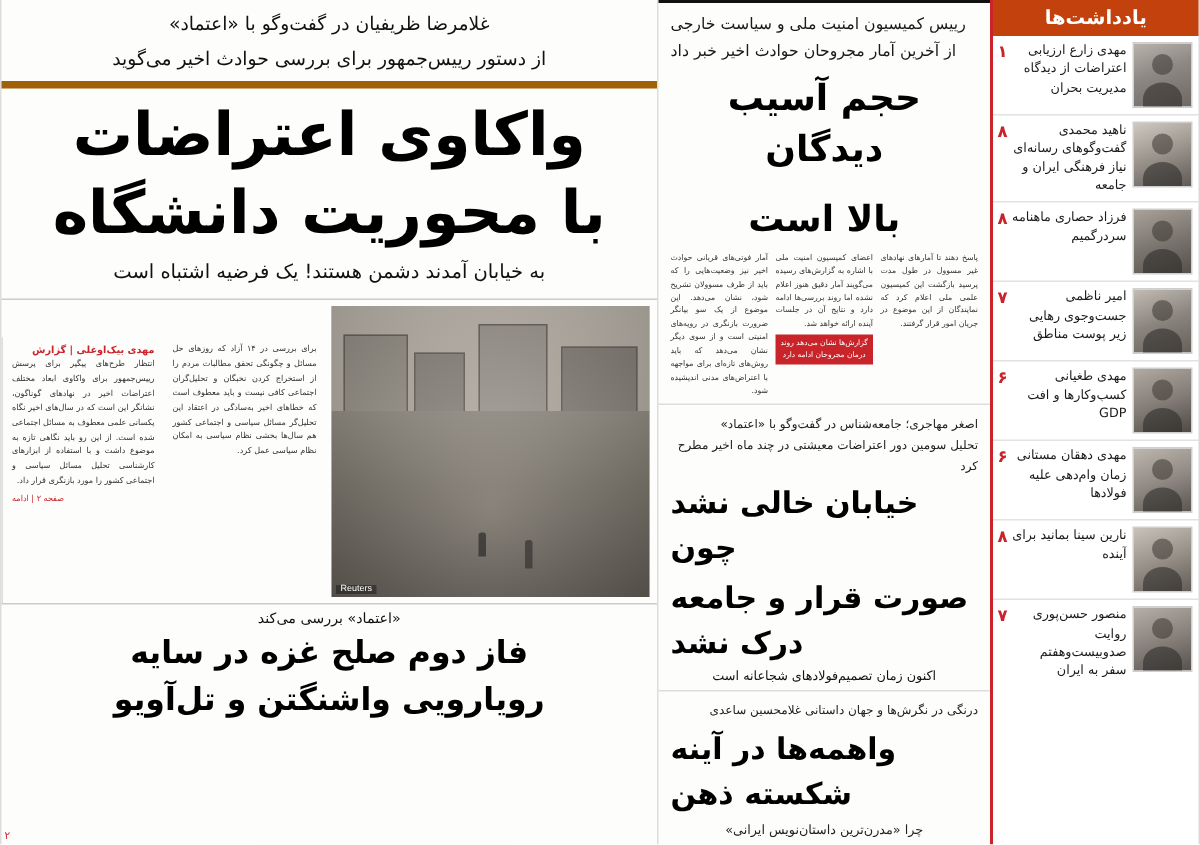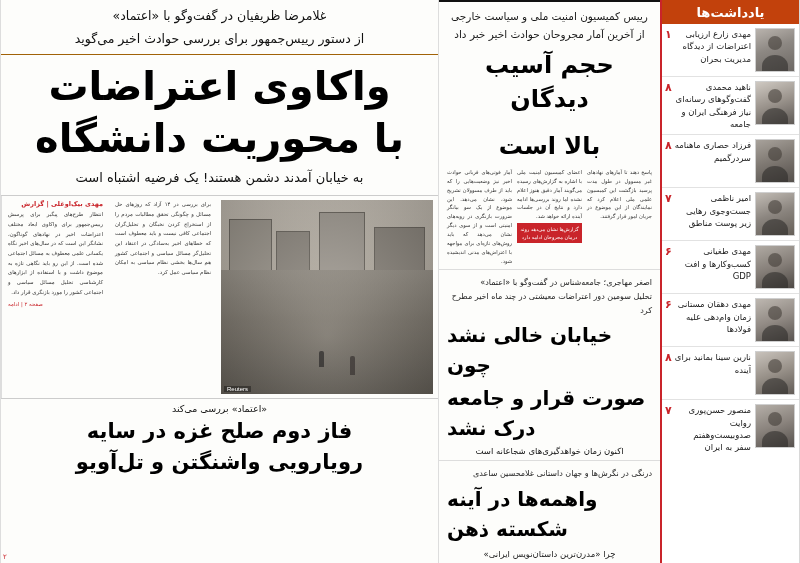--- a/index.html
+++ b/index.html
@@ -217,7 +217,7 @@
   }
   .top-quotes {
     padding: 5px 8px 4px;
-    border-bottom: 1px solid #a16207;
+    border-bottom: 5px solid #a16207;
   }
   .quote-line {
     font-size: 12.5px;

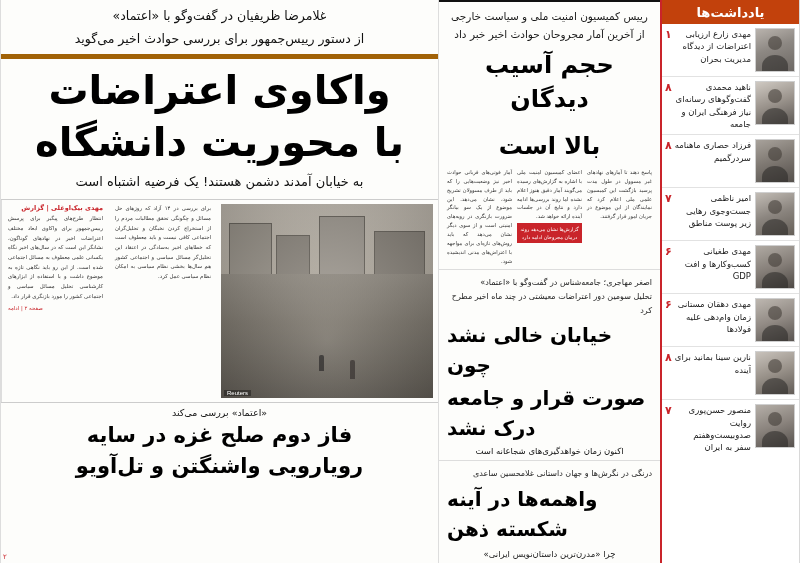--- a/index.html
+++ b/index.html
@@ -137,7 +137,7 @@
   .kicker {
     font-size: 10.5px;
     line-height: 1.7;
-    text-align: center;
+    text-align: left;
     direction: rtl;
     color: #1a1a1a;
   }

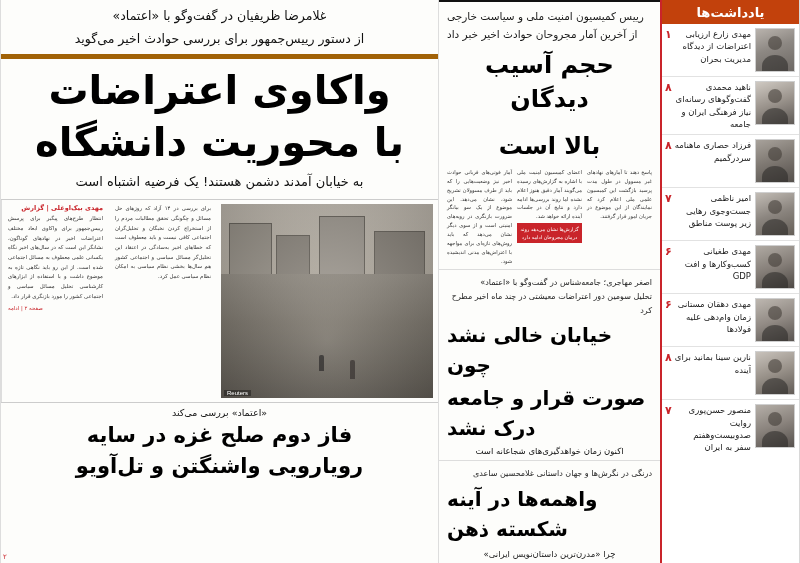--- a/index.html
+++ b/index.html
@@ -254,6 +254,7 @@
     width: 108px;
     padding: 4px 6px;
     border-left: 1px solid #ddd;
+    margin-top: 25px;
   }
   .mid-note .tag {
     color: #c9242a;

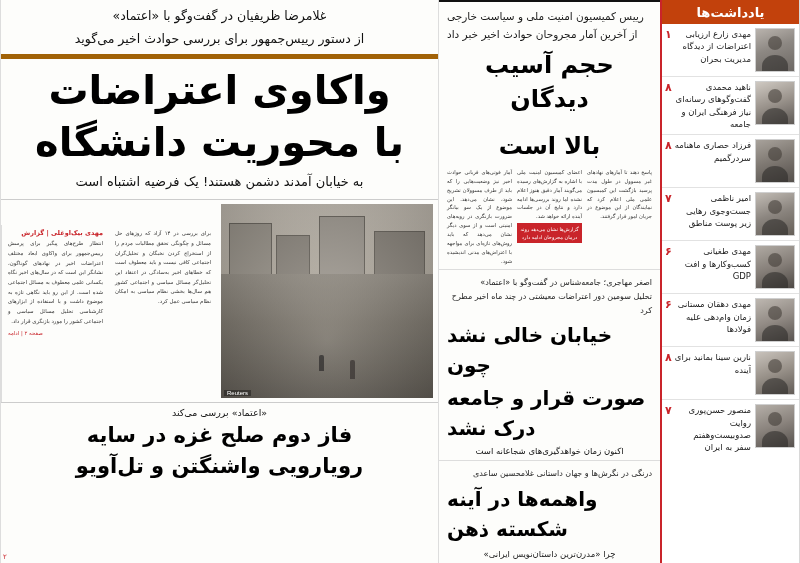--- a/index.html
+++ b/index.html
@@ -433,7 +433,7 @@
         <div class="byline">تحلیل سومین دور اعتراضات معیشتی در چند ماه اخیر مطرح کرد</div>
         <div class="headline-md">خیابان خالی نشد چون</div>
         <div class="headline-md" style="margin-top:0">صورت قرار و جامعه درک نشد</div>
-        <div class="footline">اکنون زمان خواهد‌گیری‌های شجاعانه است</div>
+        <div class="footline">اکنون زمان تصمیم‌فولاد‌های شجاعانه است</div>
       </div>
 
       <div class="left-story" style="border-bottom:none">

